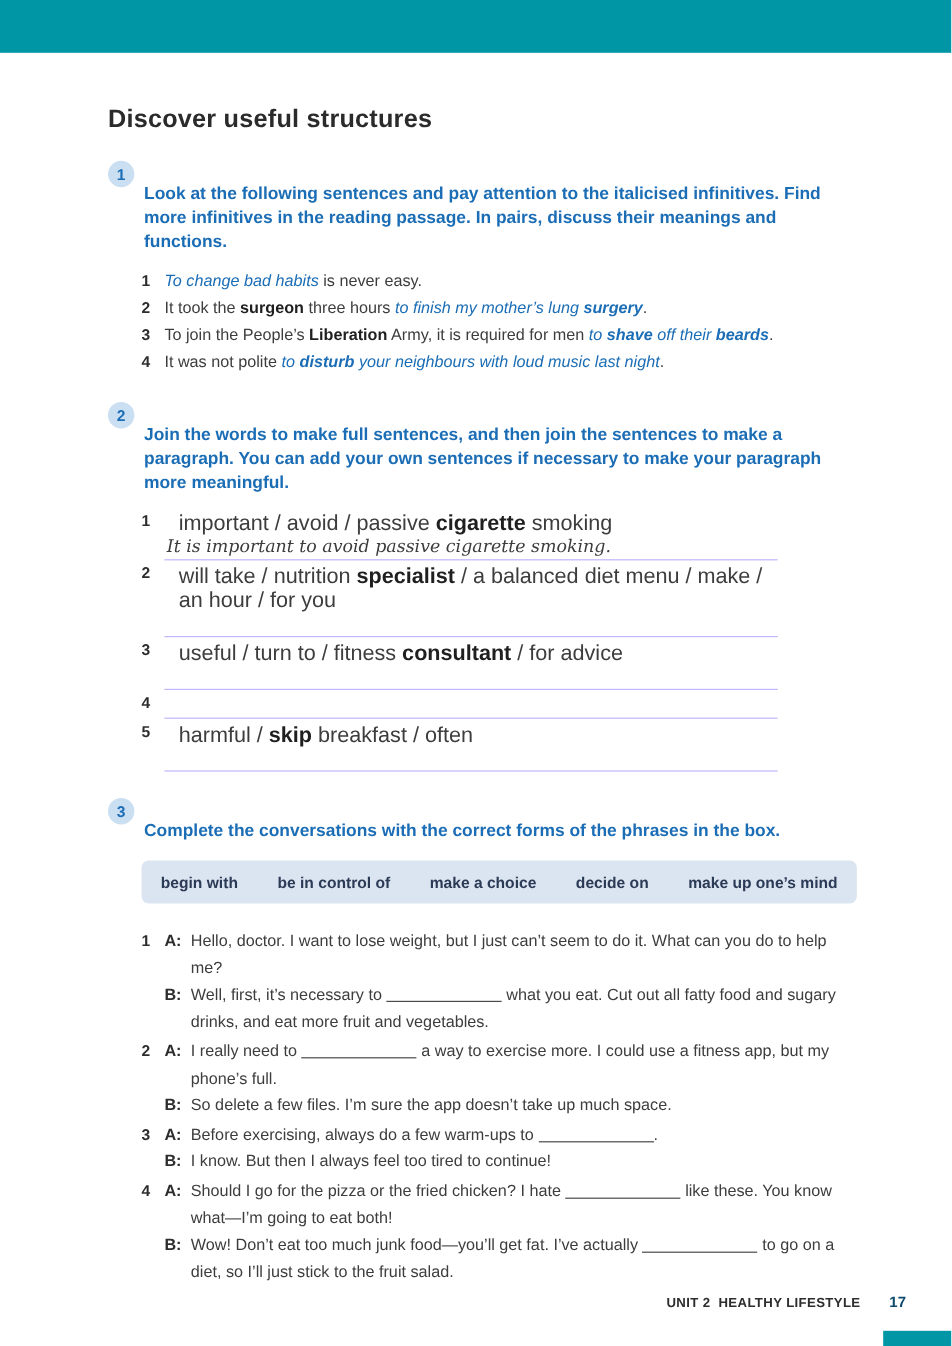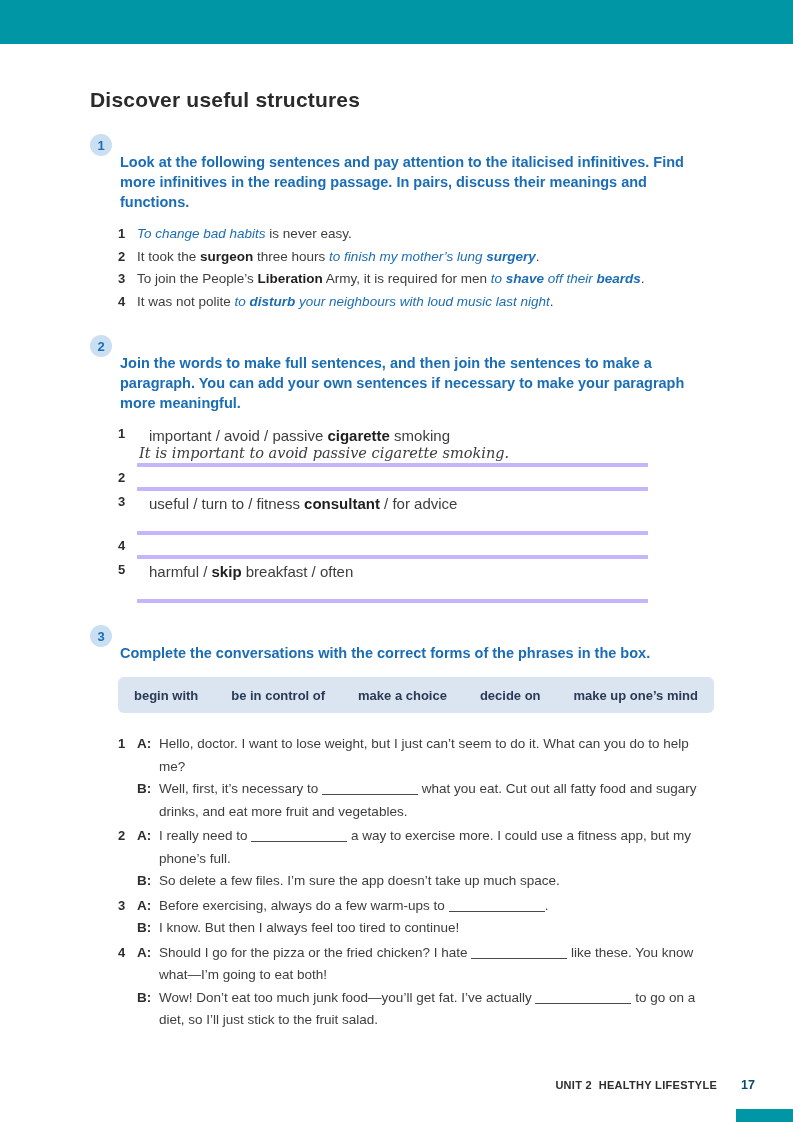--- a/index.html
+++ b/index.html
@@ -42,7 +42,7 @@
   .ex2-list { margin:13px 0 0 28px; }
   .ex2-item { display:flex; margin-bottom:3px; }
   .ex2-body { flex:0 0 511px; max-width:511px; }
-  .ex2-text { font-size:15px; line-height:20px;padding-left:12px; }
+  .ex2-text { font-size:18px; line-height:20px;padding-left:12px; }
   .answer-line { border-bottom:4px solid #c4b5fd; height:21px; display:flex; align-items:flex-end; }
   .handwritten { font-family:"DejaVu Serif","Liberation Serif",serif; font-style:italic; font-size:14.5px; line-height:19px; color:#3c3c3c; padding-left:2px; }
 

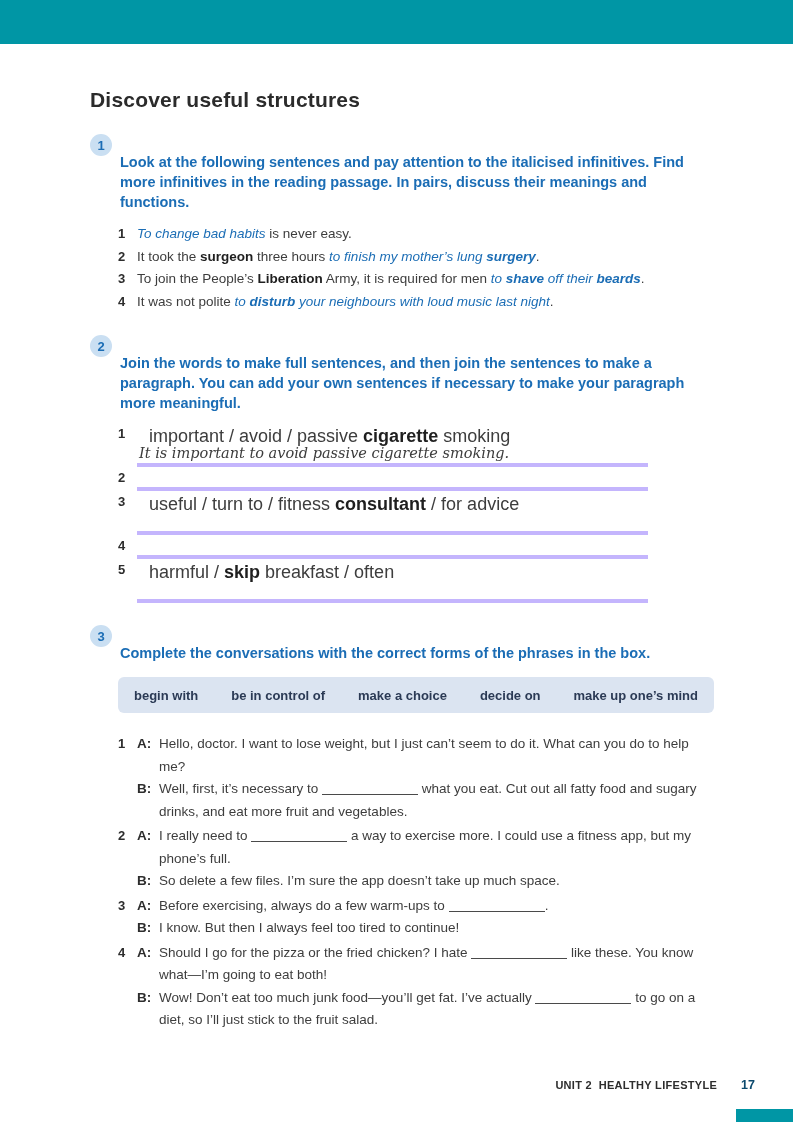--- a/index.html
+++ b/index.html
@@ -43,7 +43,7 @@
   .ex2-item { display:flex; margin-bottom:3px; }
   .ex2-body { flex:0 0 511px; max-width:511px; }
   .ex2-text { font-size:18px; line-height:20px;padding-left:12px; }
-  .answer-line { border-bottom:4px solid #c4b5fd; height:21px; display:flex; align-items:flex-end; }
+  .answer-line { border-bottom:1px solid #c4b5fd; height:21px; display:flex; align-items:flex-end; }
   .handwritten { font-family:"DejaVu Serif","Liberation Serif",serif; font-style:italic; font-size:14.5px; line-height:19px; color:#3c3c3c; padding-left:2px; }
 
   

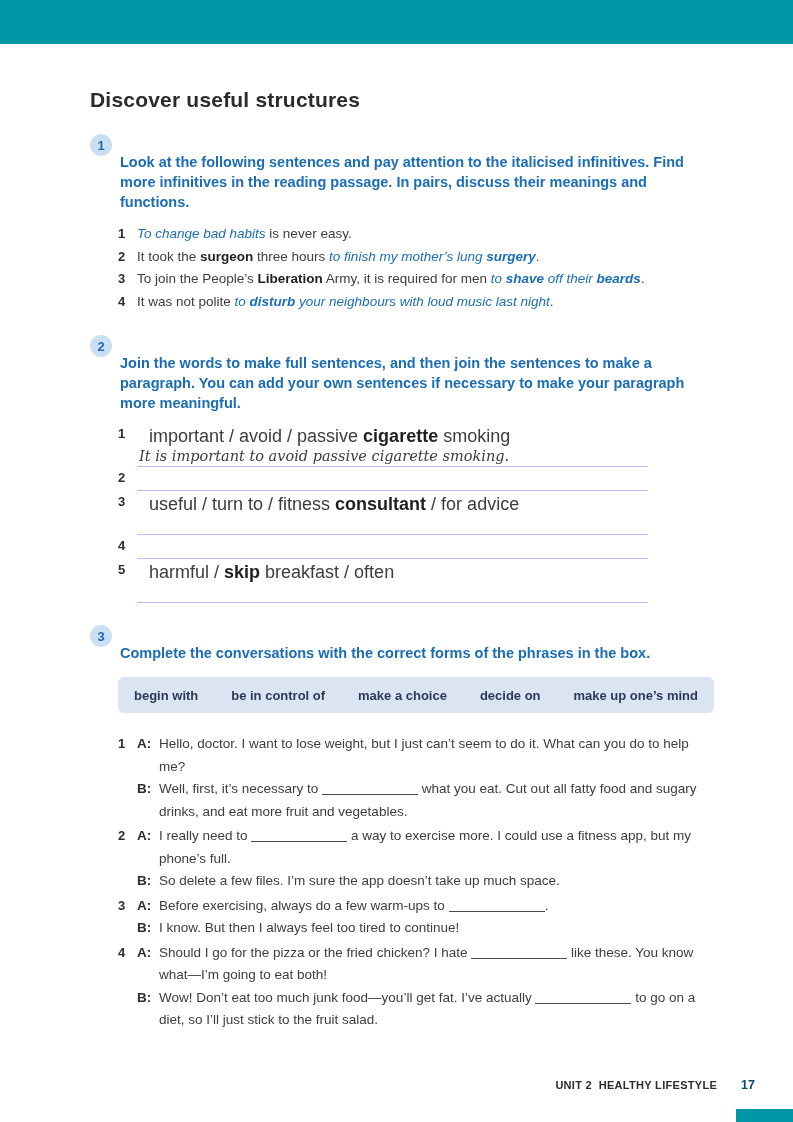--- a/index.html
+++ b/index.html
@@ -117,6 +117,7 @@
         <div class="ex2-item">
           <span class="item-num">2</span>
           <div class="ex2-body">
+            <div class="ex2-text"><span class="run-n">will take / nutrition </span><span class="run-b">specialist</span><span class="run-n"> / a balanced diet menu / make / an hour / for you</span></div>
             <div class="answer-line">
               <span class="handwritten"></span>
             </div>

